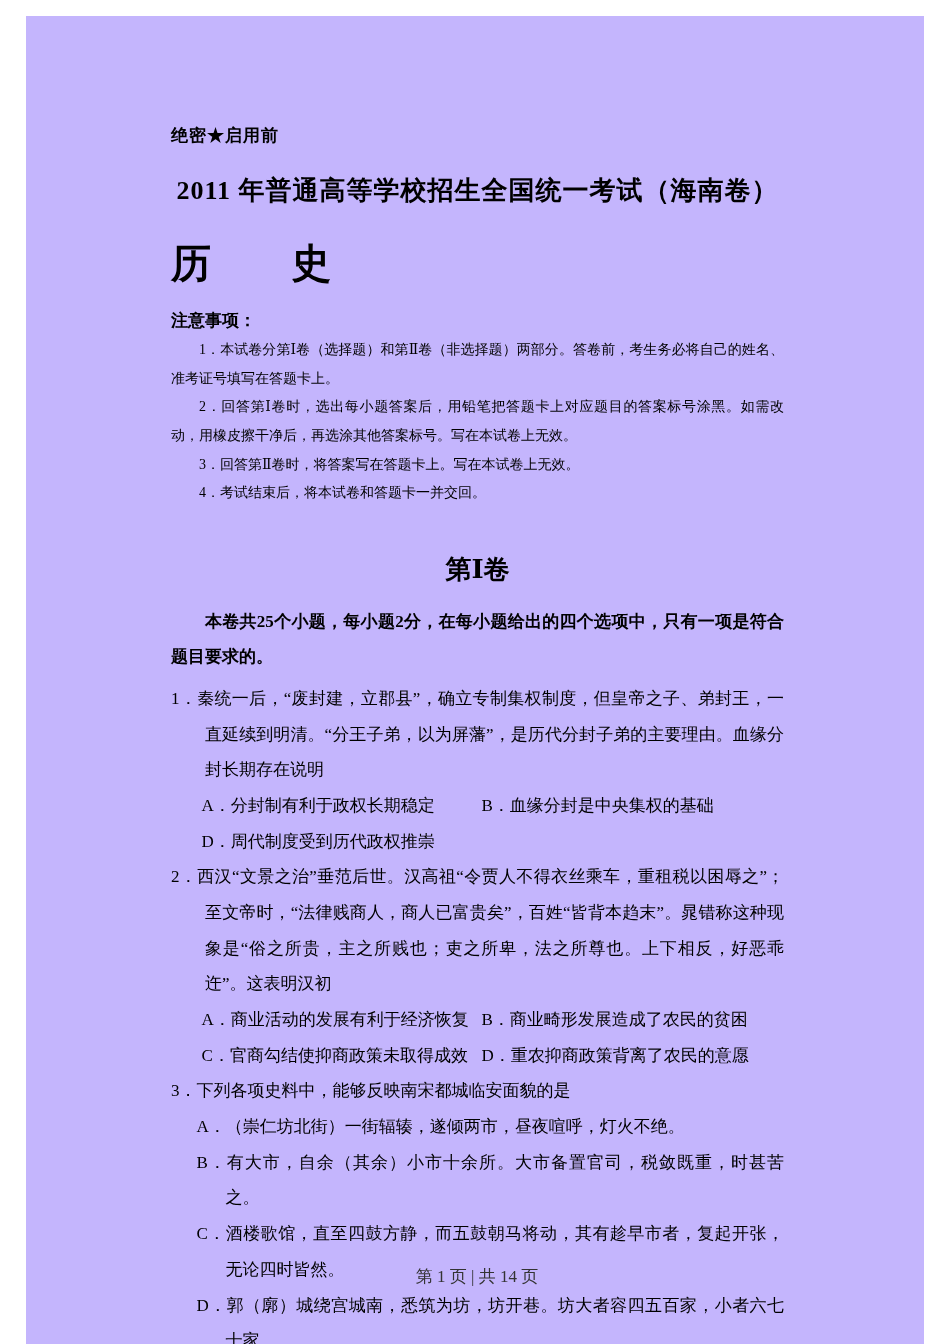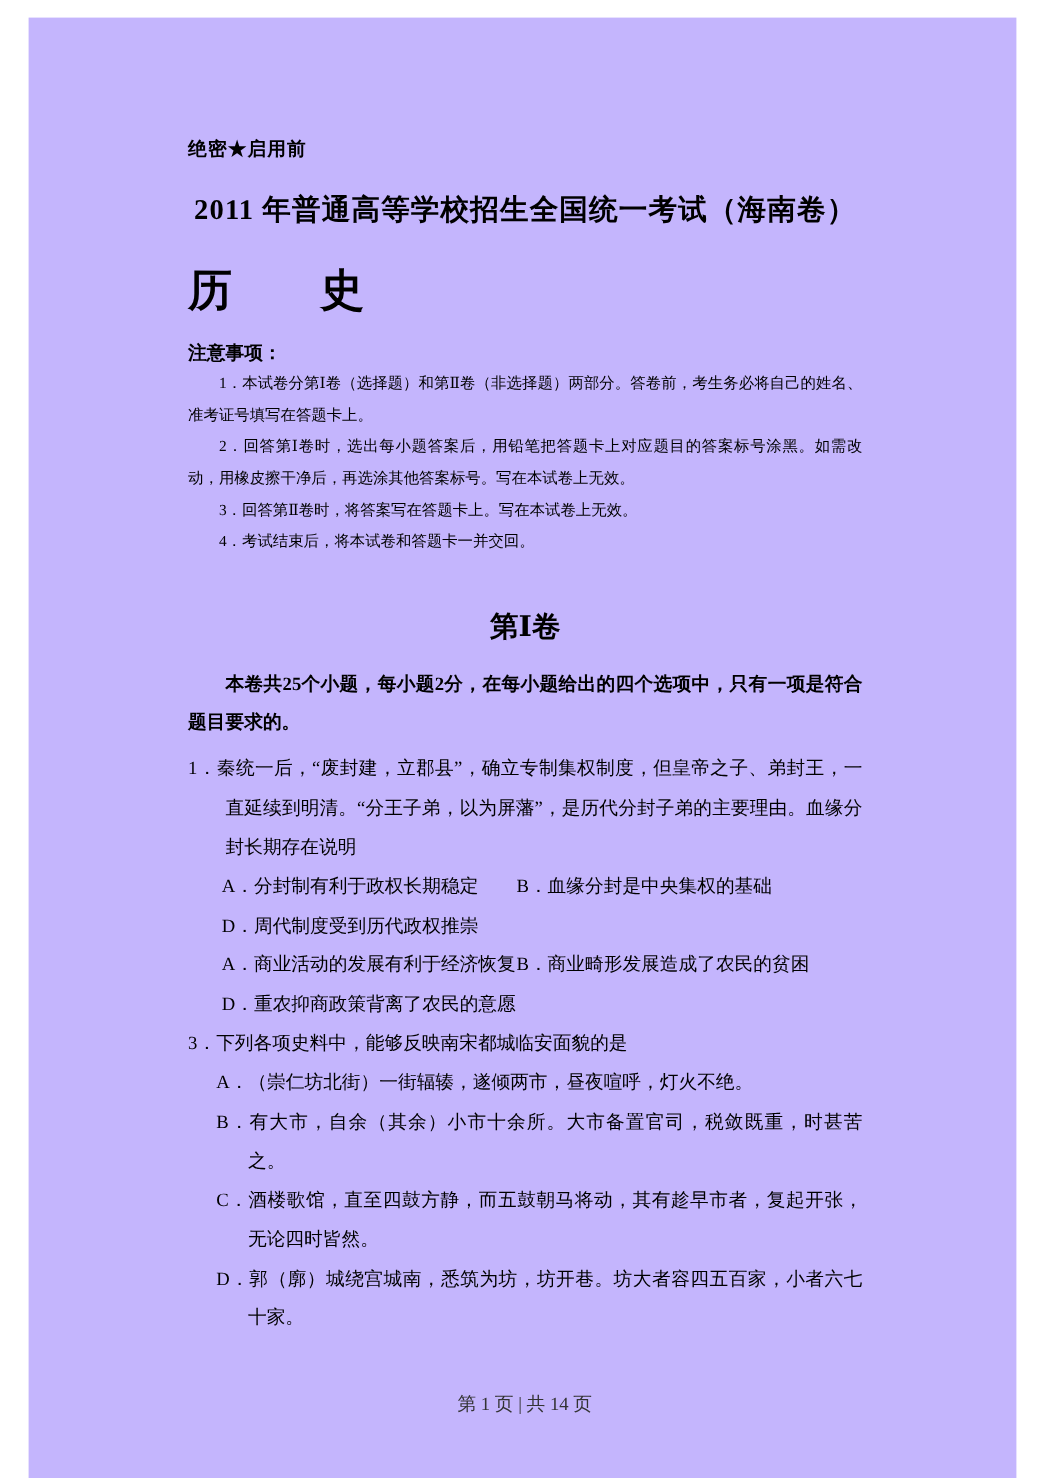--- a/index.html
+++ b/index.html
@@ -82,6 +82,7 @@
     line-height: 2.1;
     display: flex;
     padding-left: 1.8em;
+    gap: 12px;
   }
   .opt-pair .opt-a {
     width: 46%;

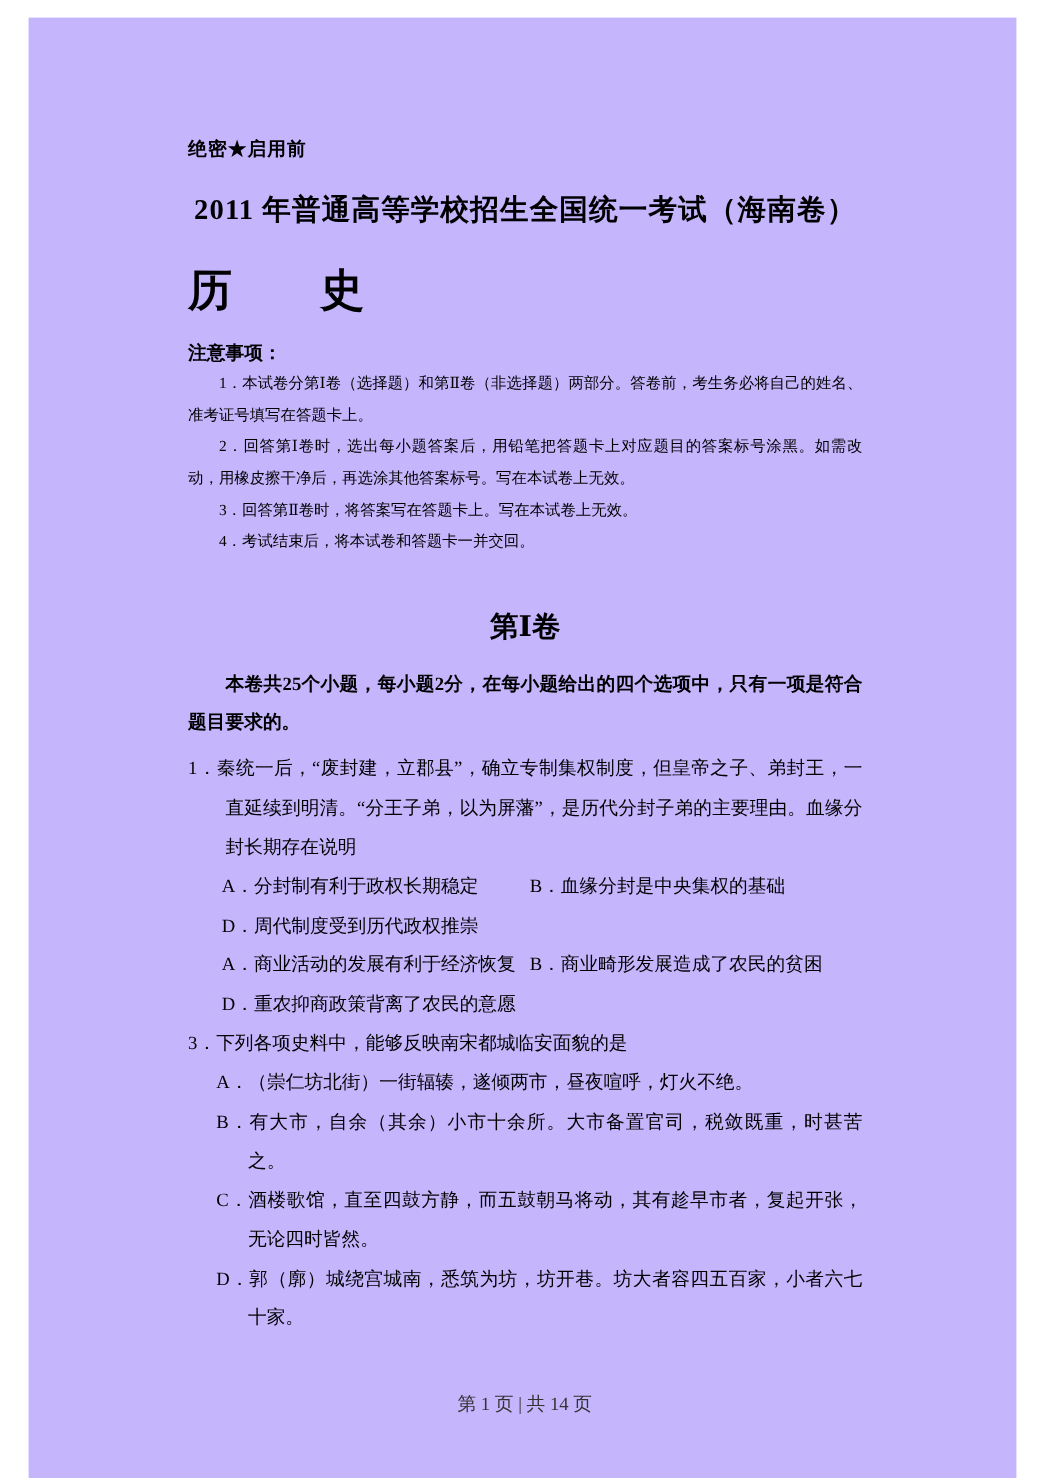--- a/index.html
+++ b/index.html
@@ -144,6 +144,7 @@
   </div>
 
   <div class="question">
+    <p class="question-stem">2．西汉“文景之治”垂范后世。汉高祖“令贾人不得衣丝乘车，重租税以困辱之”；至文帝时，“法律贱商人，商人已富贵矣”，百姓“皆背本趋末”。晁错称这种现象是“俗之所贵，主之所贱也；吏之所卑，法之所尊也。上下相反，好恶乖迕”。这表明汉初</p>
     <p class="opt-pair">
       <span class="opt-a">A．商业活动的发展有利于经济恢复</span>
       <span class="opt-b">B．商业畸形发展造成了农民的贫困</span>

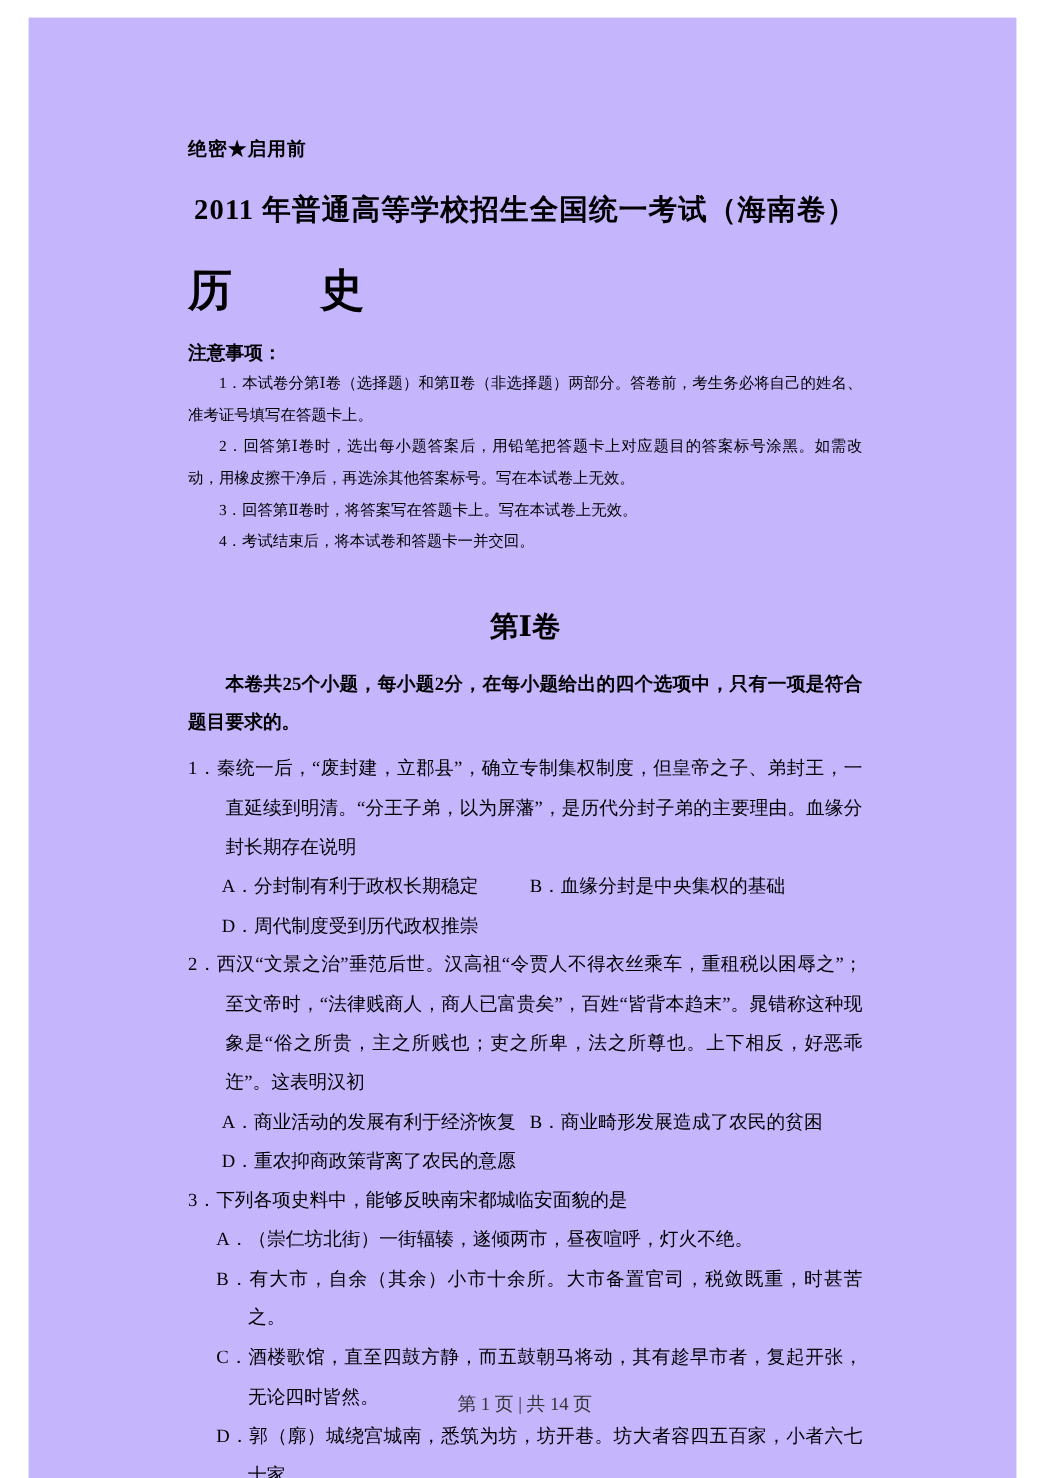--- a/index.html
+++ b/index.html
@@ -150,6 +150,7 @@
       <span class="opt-b">B．商业畸形发展造成了农民的贫困</span>
     </p>
     <p class="opt-pair">
+      <span class="opt-a">C．官商勾结使抑商政策未取得成效</span>
       <span class="opt-b">D．重农抑商政策背离了农民的意愿</span>
     </p>
   </div>

